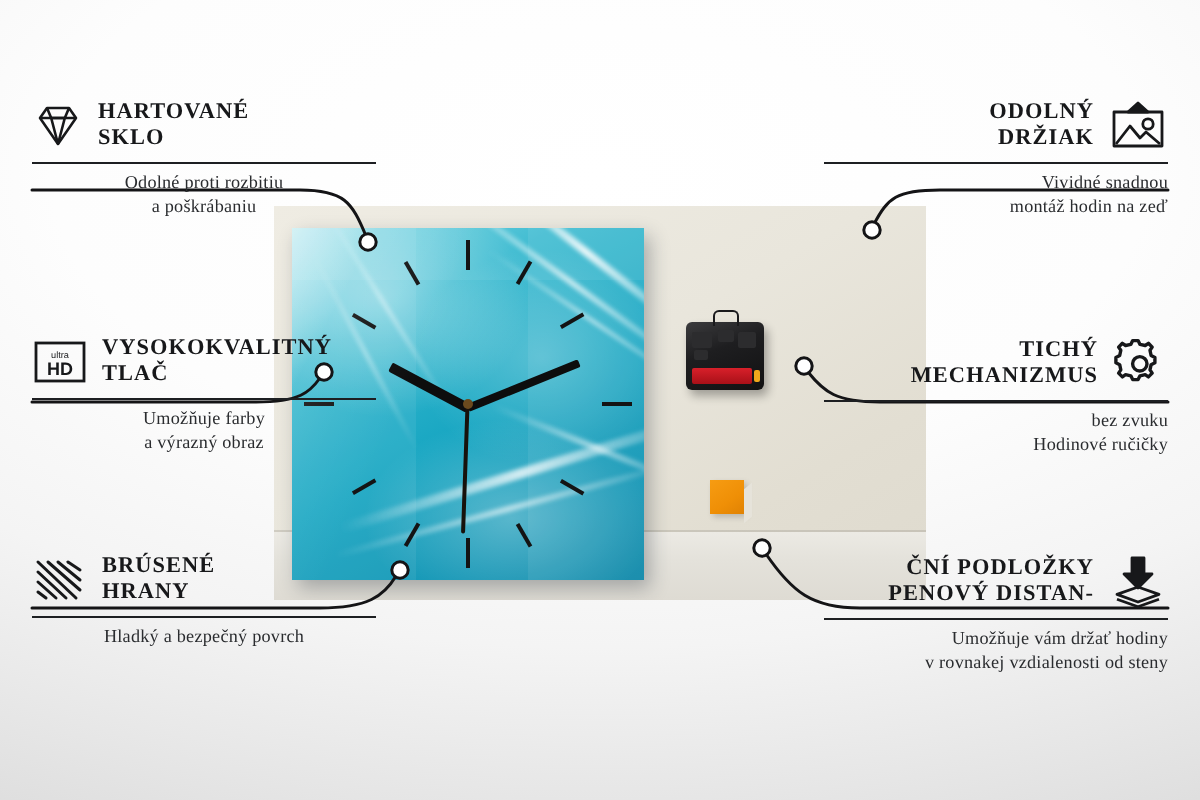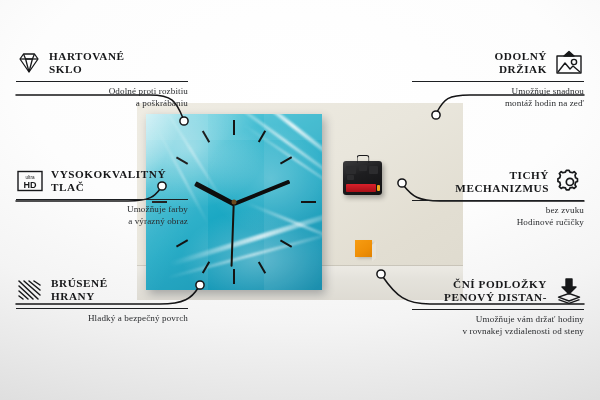--- a/index.html
+++ b/index.html
@@ -47,7 +47,7 @@
     margin-top:4px;
     letter-spacing:0.12px;
   }
-  .feature.left  .desc { text-align:right; }
+  .feature.left  .desc { text-align:center; }
   .feature.right .desc { text-align:right; }
   .icon { flex:0 0 auto; display:block; }
 

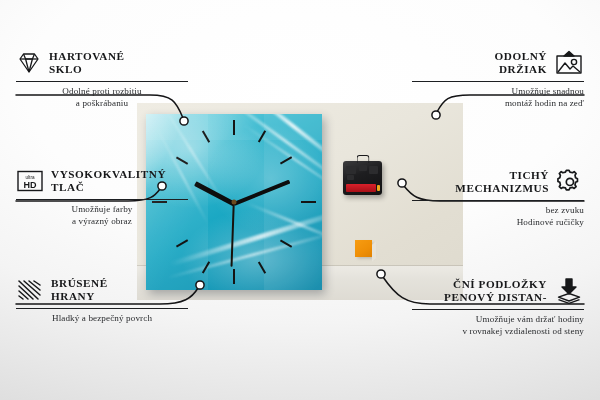--- a/index.html
+++ b/index.html
@@ -318,7 +318,7 @@
     </div>
     <div class="rule"></div>
     <div class="desc">
-      <div>Umožňuje snadnou</div>
+      <div>Vividné snadnou</div>
       <div>montáž hodin na zeď</div>
     </div>
   </div>

